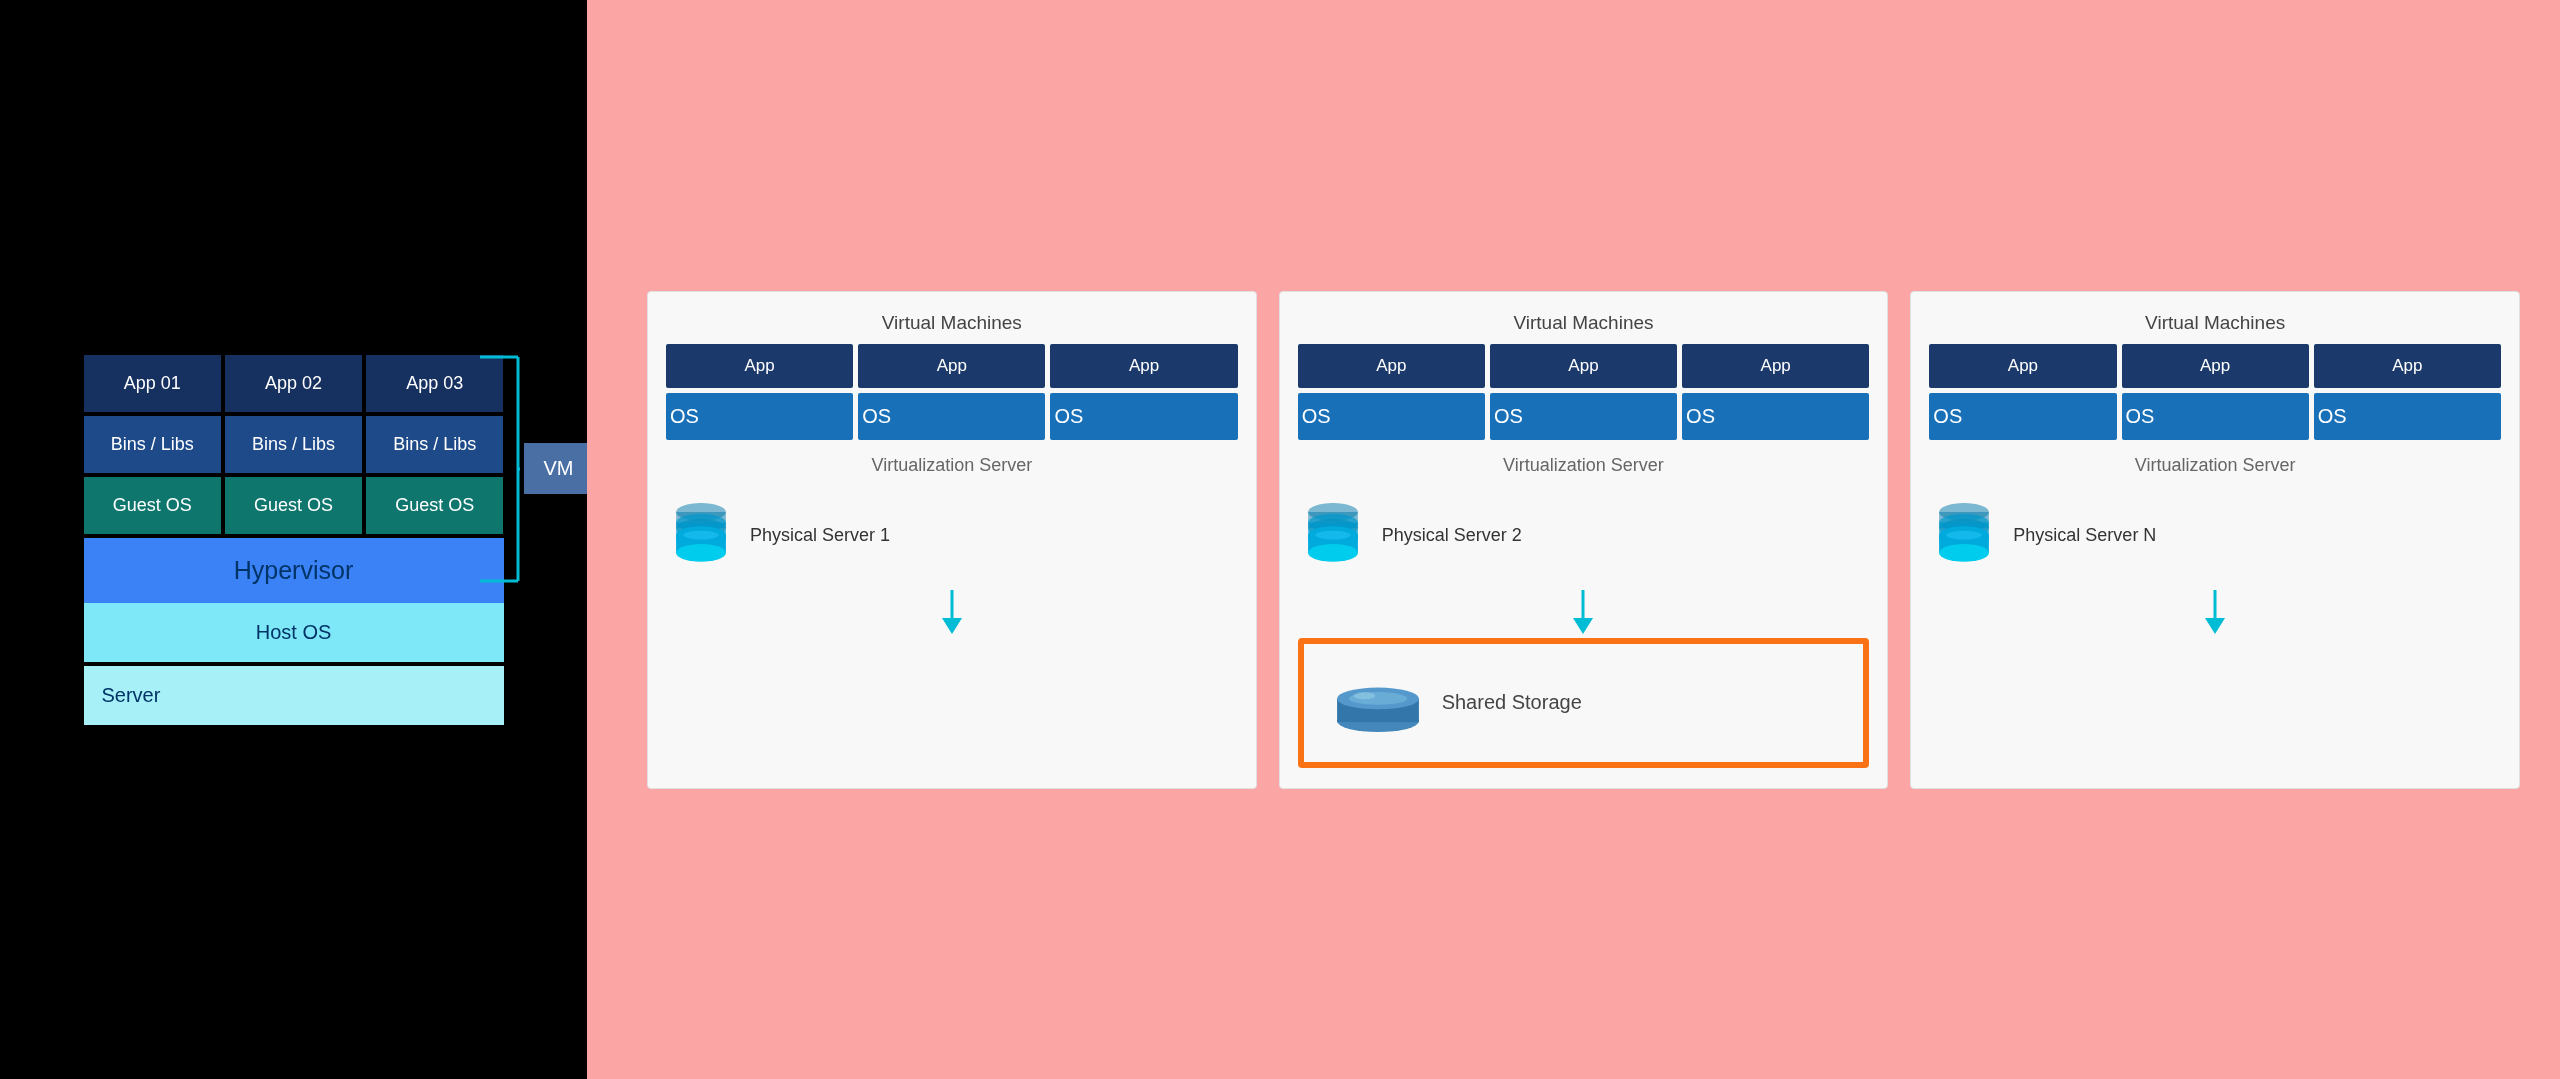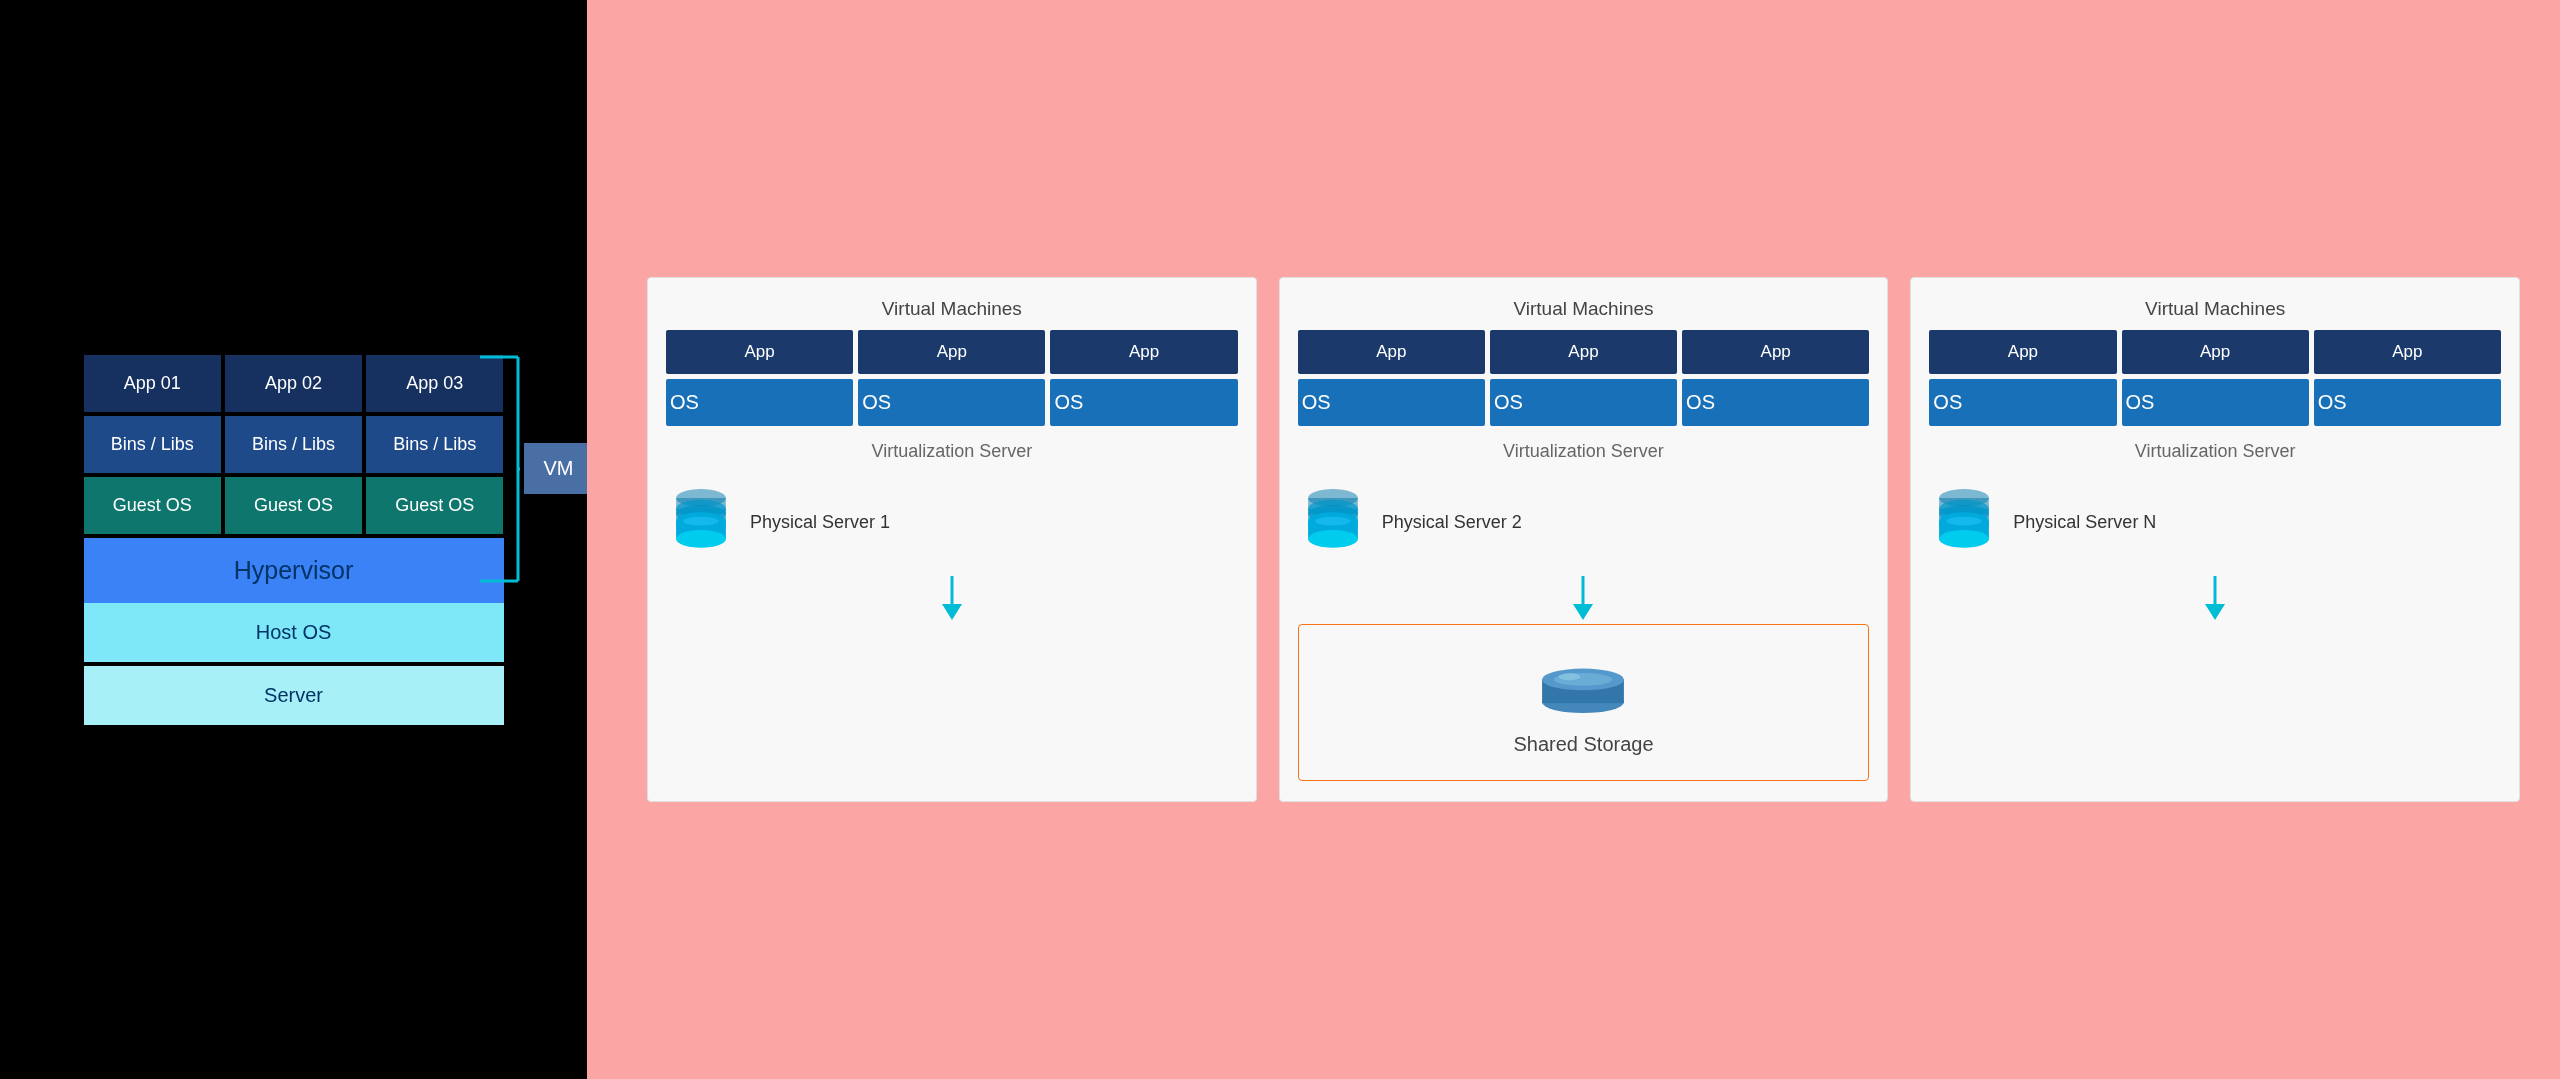--- a/index.html
+++ b/index.html
@@ -76,7 +76,6 @@
     .server-bar {
       background: #a8f0f8;
       color: #003366;
-      text-align: center;
       padding: 18px;
       font-size: 20px;
       font-weight: 500;

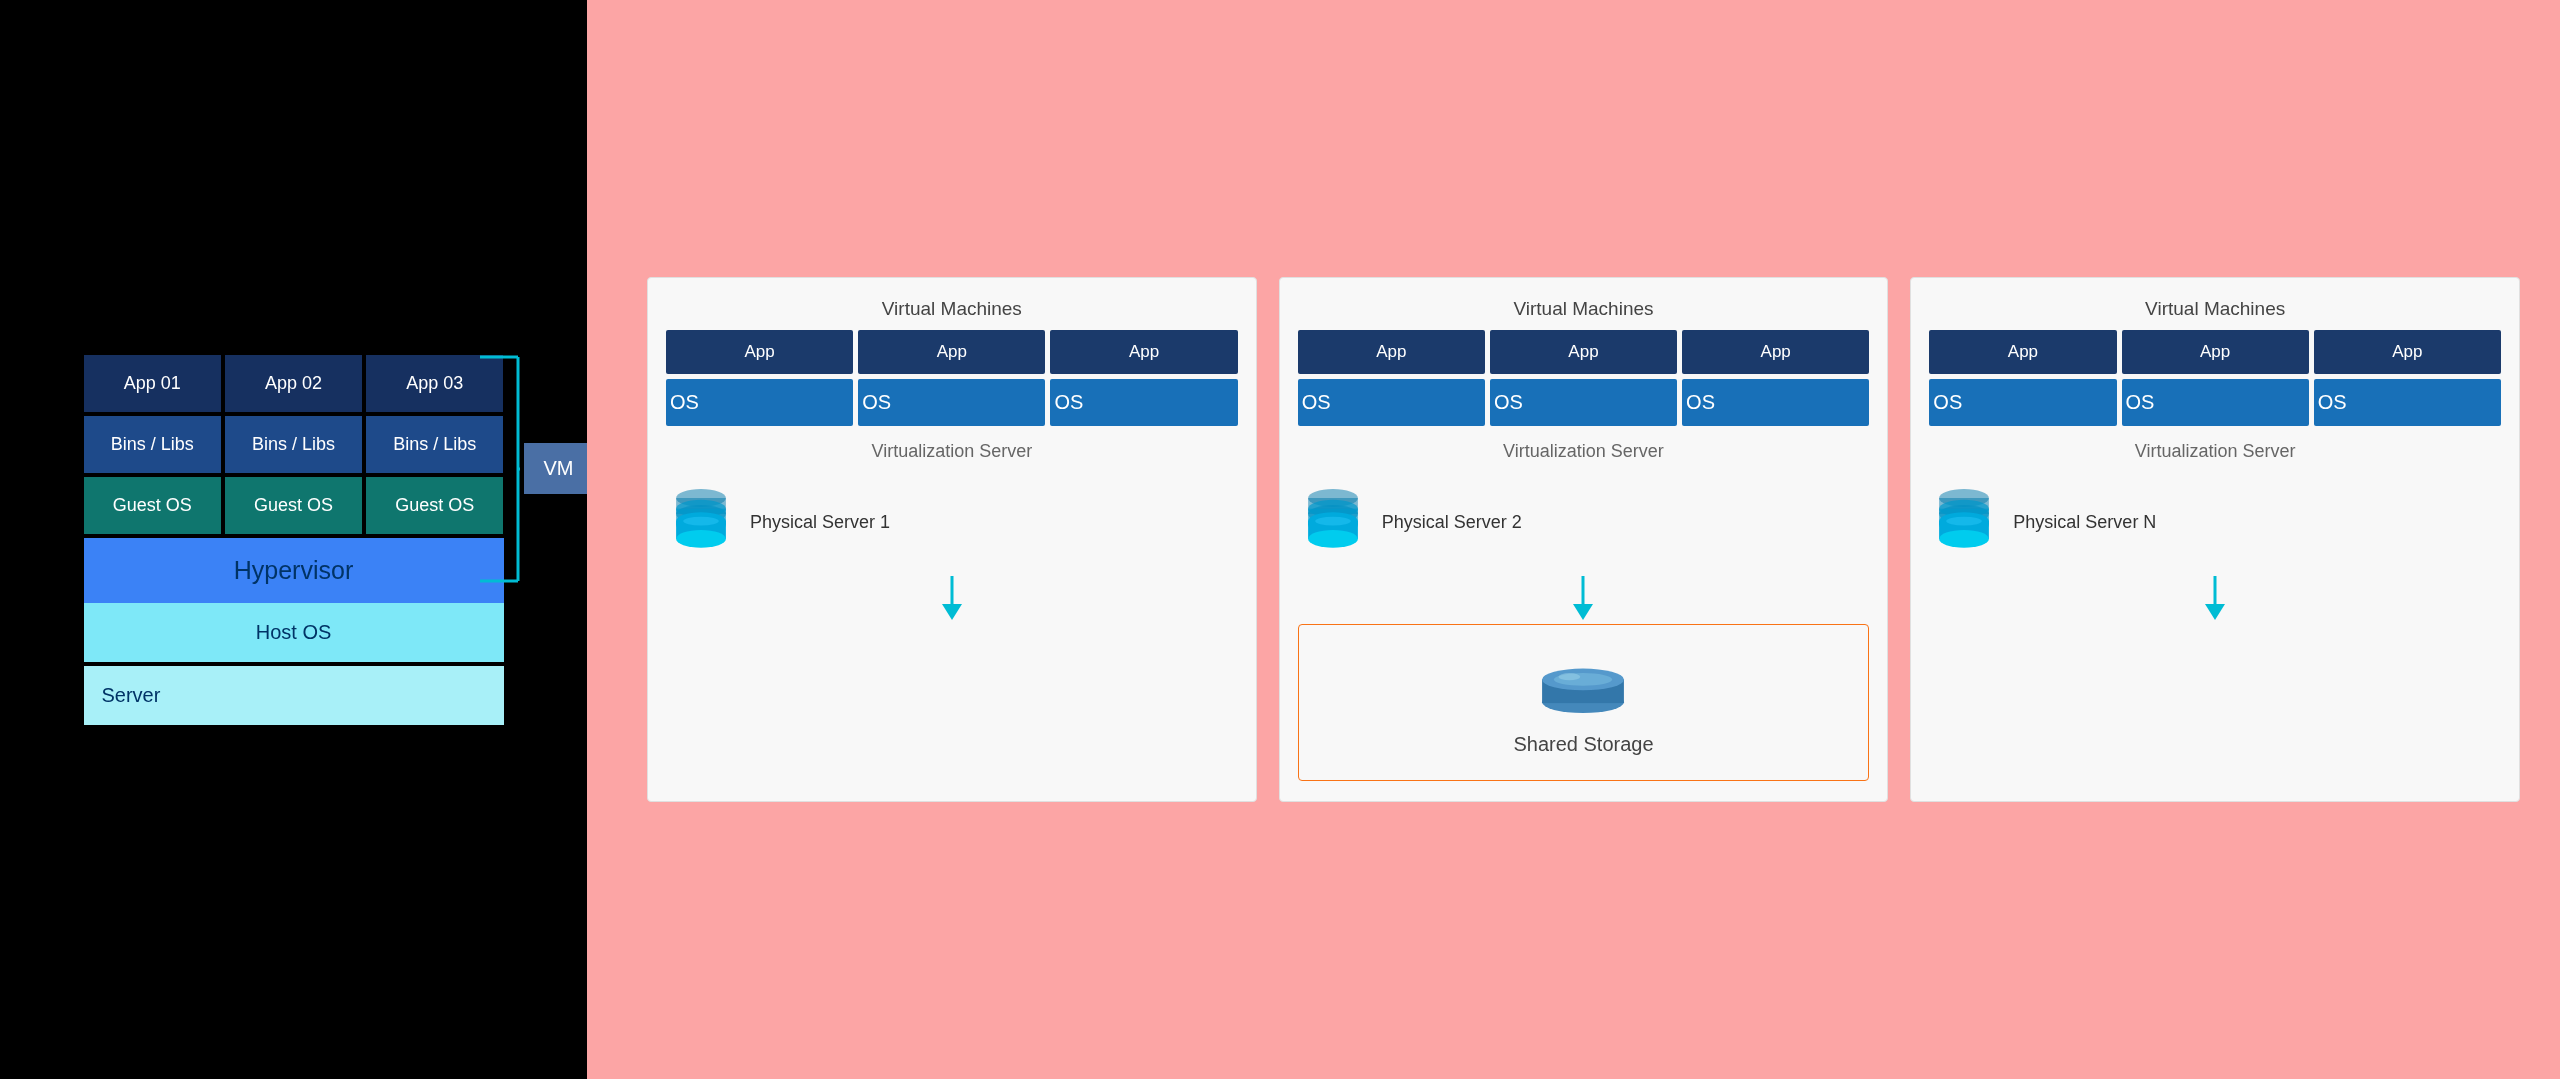--- a/index.html
+++ b/index.html
@@ -202,11 +202,11 @@
 
     .shared-storage-section {
       background: #f8f8f8;
-      border: 1px solid #f97316;
+      border: 6px solid #f97316;
       border-radius: 4px;
       padding: 24px;
       display: flex;
-      flex-direction: column;
+      flex-direction: row;
       align-items: center;
       gap: 14px;
     }

